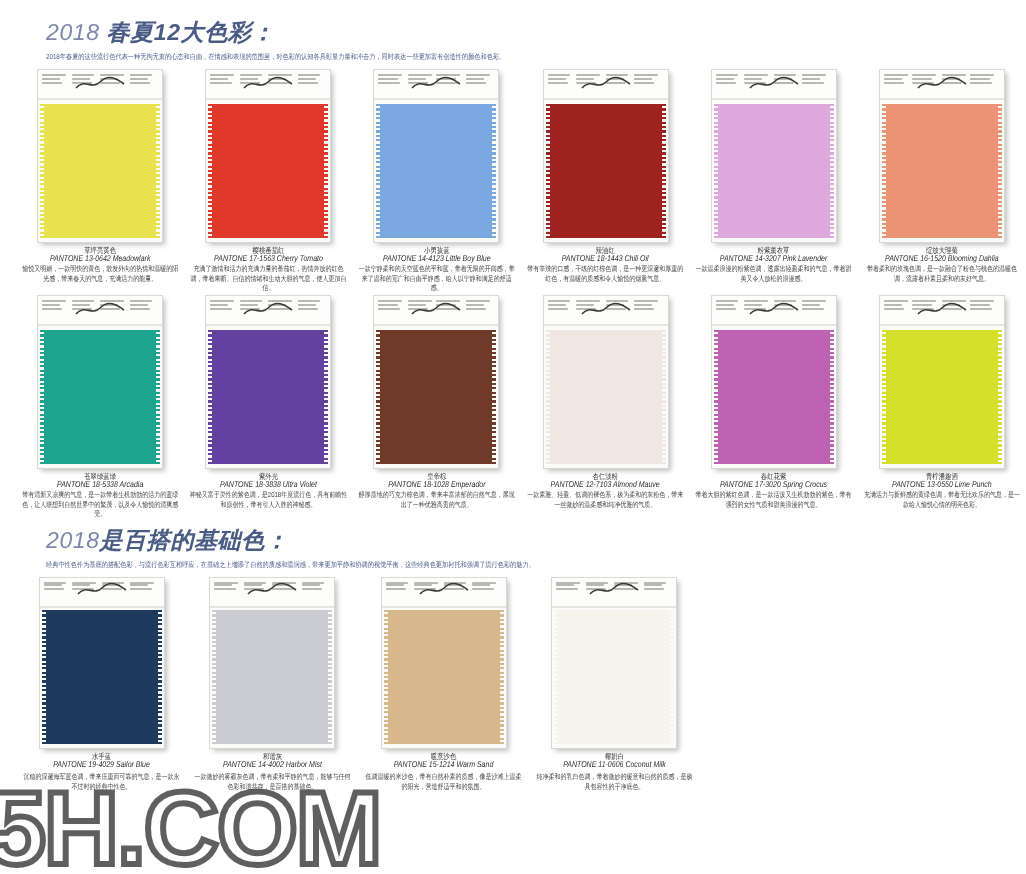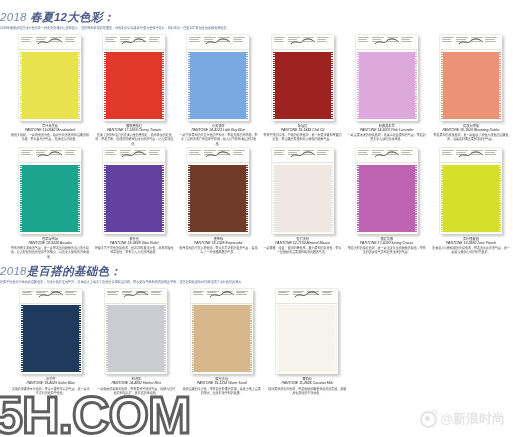--- a/index.html
+++ b/index.html
@@ -12,7 +12,7 @@
   .page{position:relative;width:513px;height:437px;}
 
   
-  .section-head{padding-left:0;}
+  .section-head{padding-left:23px;}
   .sec-title{
     font-size:11.5px;font-weight:700;color:#4a5b86;
     letter-spacing:.3px;line-height:14px;white-space:nowrap;

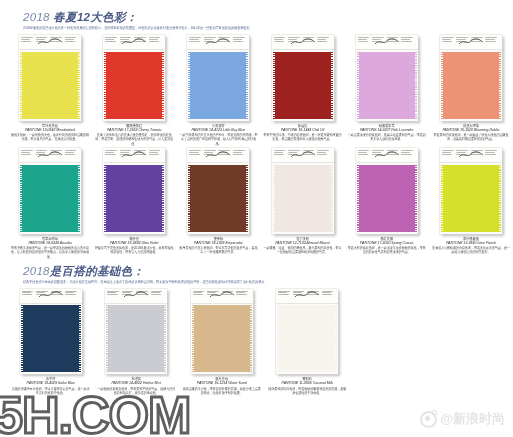--- a/index.html
+++ b/index.html
@@ -800,10 +800,6 @@
     </div>
 
   <div class="wm-5h">5H.COM</div>
-  <div class="wm-weibo">
-    <span class="eye"></span>
-    <span>@新浪时尚</span>
-  </div>
 
 </div>
 

